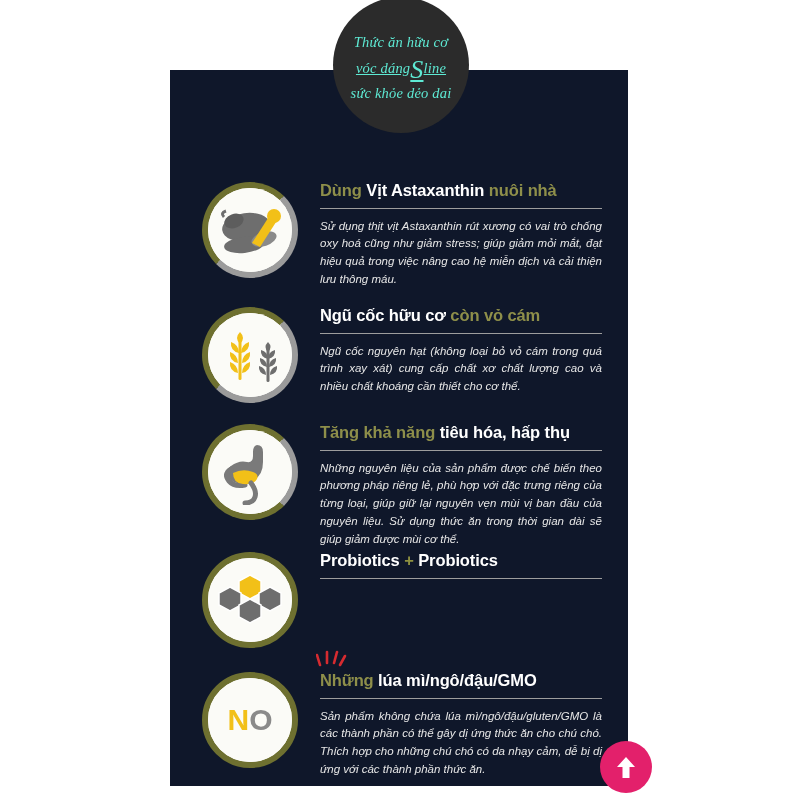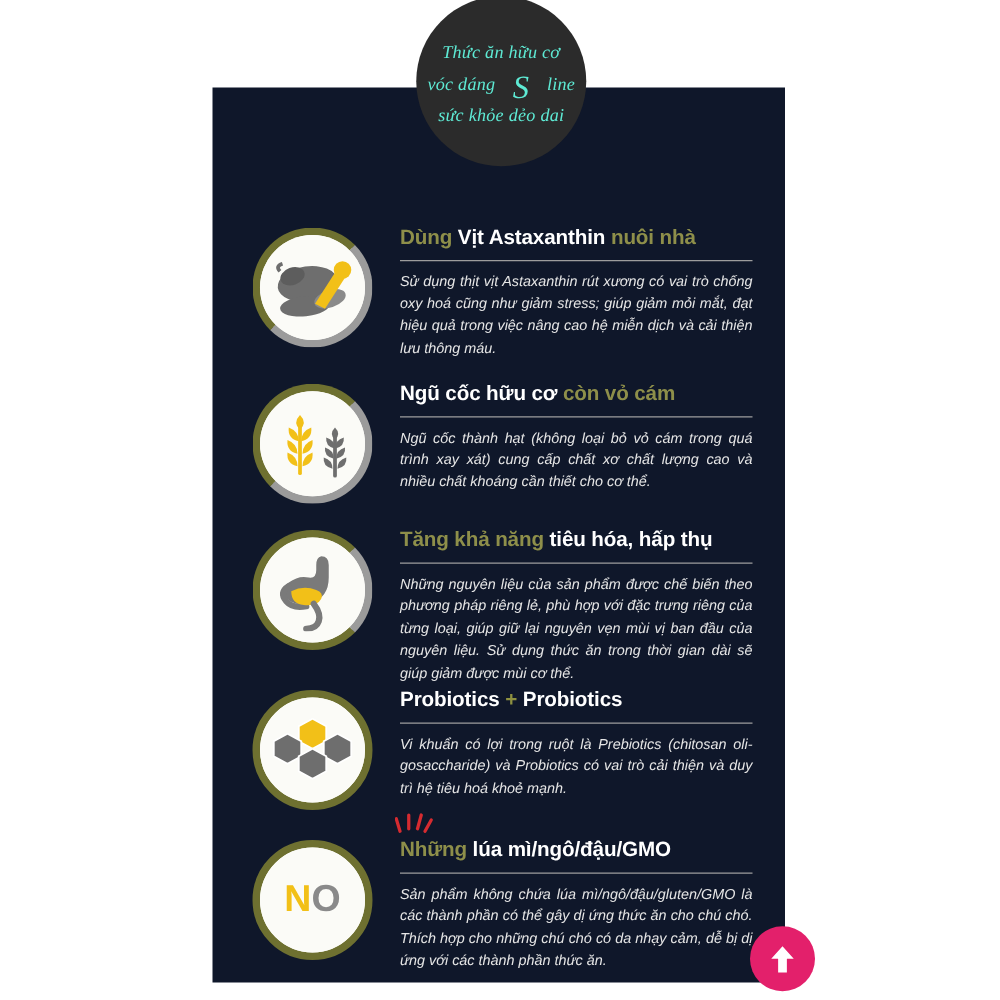--- a/index.html
+++ b/index.html
@@ -60,7 +60,8 @@
   .logo-line.mid {
     display: flex;
     align-items: center;
-    gap: 14px;
+    gap: 0;
+    text-decoration: underline;
   }
   .logo-s {
     font-size: 26px;

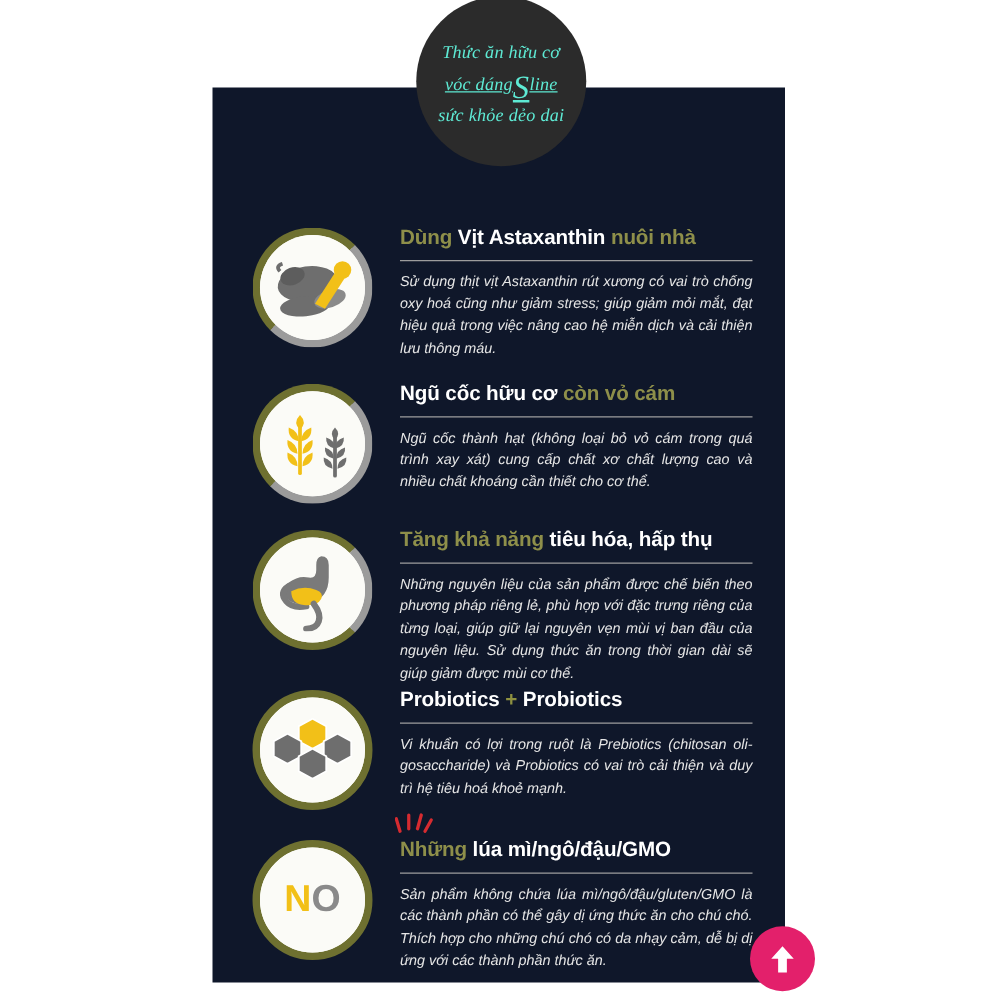--- a/index.html
+++ b/index.html
@@ -251,7 +251,7 @@
           <span>Ngũ cốc hữu cơ</span><span class="accent"> còn vỏ cám</span>
         </div>
         <div class="divider"></div>
-        <div class="body">Ngũ cốc thành hạt (không loại bỏ vỏ cám trong quá trình xay xát) cung cấp chất xơ chất lượng cao và nhiều chất khoáng cần thiết cho cơ thể.</div>
+        <div class="body">Ngũ cốc nguyên hạt (không loại bỏ vỏ cám trong quá trình xay xát) cung cấp chất xơ chất lượng cao và nhiều chất khoáng cần thiết cho cơ thể.</div>
       </div>
     </div>
 

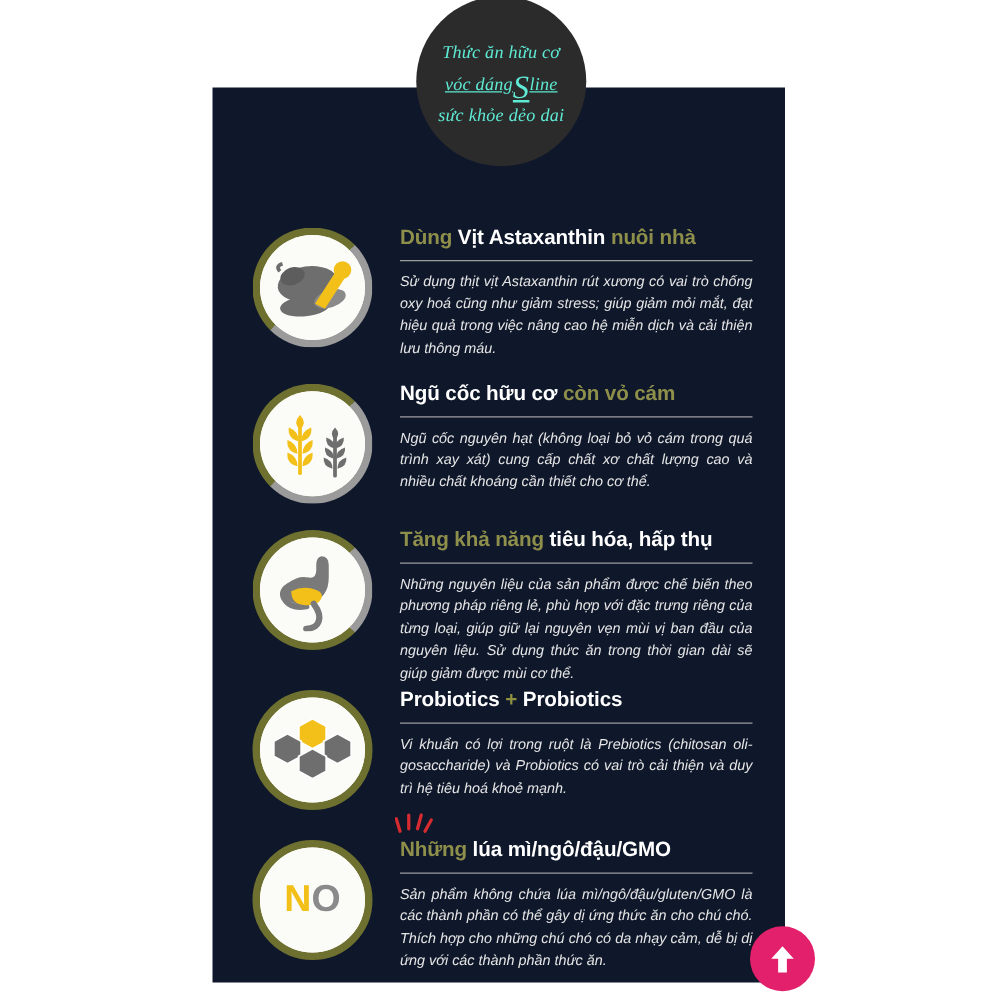--- a/index.html
+++ b/index.html
@@ -297,7 +297,6 @@
           <span>Probiotics</span>
         </div>
         <div class="divider"></div>
-        <div class="body">Vi khuẩn có lợi trong ruột là Prebiotics (chitosan oli-gosaccharide) và Probiotics có vai trò cải thiện và duy trì hệ tiêu hoá khoẻ mạnh.</div>
       </div>
     </div>
 

